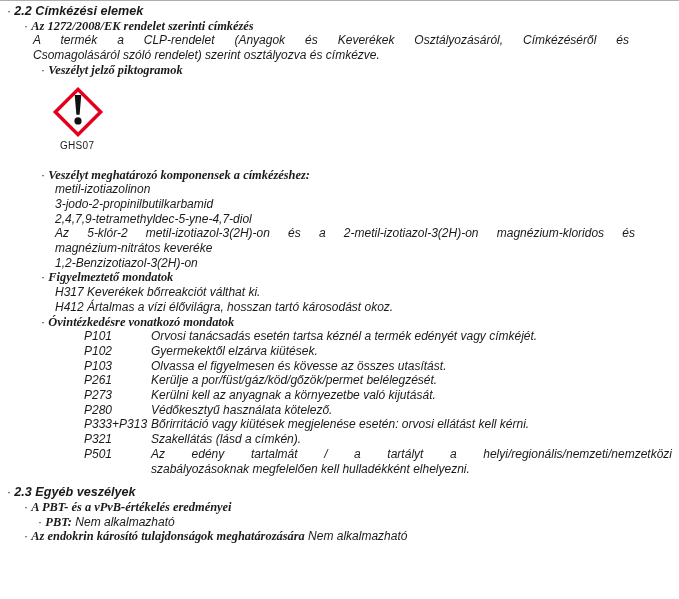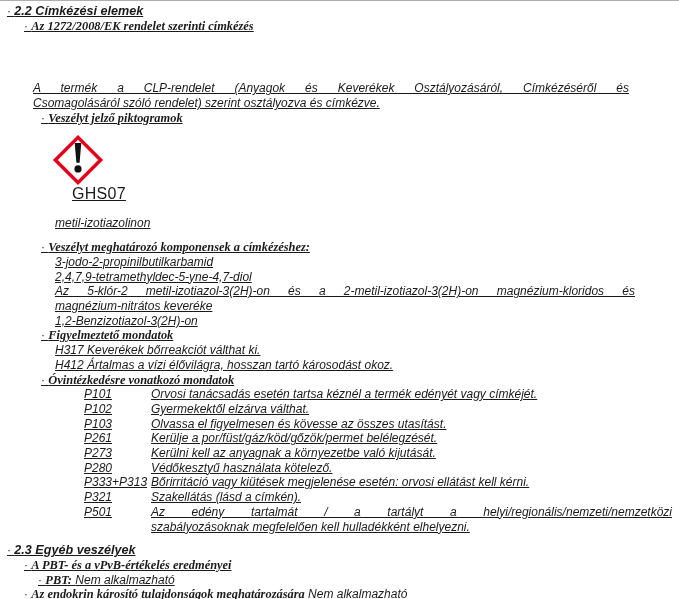--- a/index.html
+++ b/index.html
@@ -15,7 +15,6 @@
     color: #1a1a1a;
     font-family: "Liberation Sans", sans-serif;
     font-size: 12px;
-    text-decoration: underline;
   }
   .line { line-height: 14.7px; }
   .it  { font-style: italic; font-family: "Liberation Sans", sans-serif; }

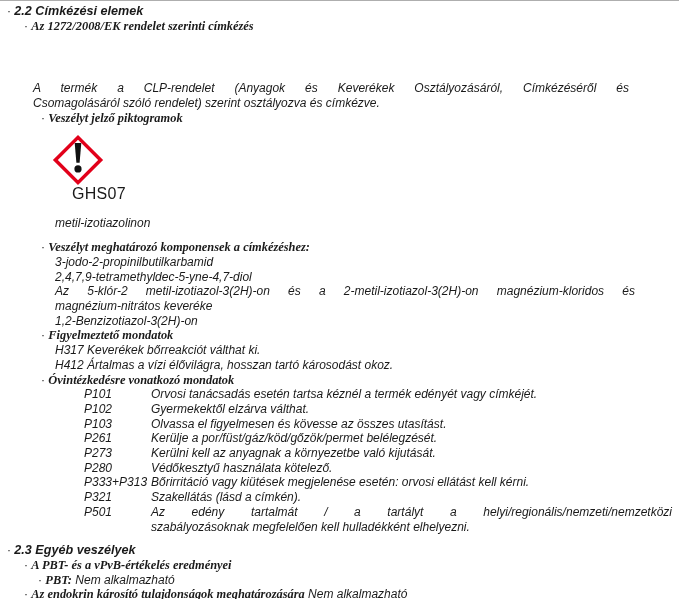--- a/index.html
+++ b/index.html
@@ -28,7 +28,7 @@
   .t2  { padding-left: 41px; }
   .t2b { padding-left: 38px; }
   .c2  { padding-left: 55px; }
-  .clp    { padding-left: 33px; padding-right: 50px; margin-top: 48px; }
+  .clp    { padding-left: 33px; padding-right: 50px; }
   .c2just { padding-left: 55px; padding-right: 44px; }
 
   .just { text-align: justify; text-align-last: justify; }

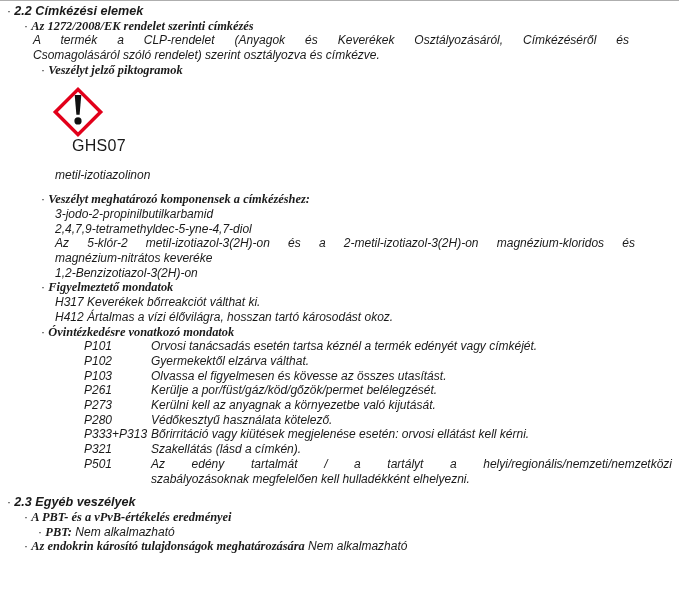--- a/index.html
+++ b/index.html
@@ -39,7 +39,7 @@
 
   .picto-block { margin: 8px 0 16px 52px; width: 64px; }
   .picto-block svg { display: block; }
-  .ghs-label { font-size: 16px; line-height: 13px; margin: 1px 0 0 20px; letter-spacing: 0.3px; font-style: normal; }
+  .ghs-label { font-size: 10px; line-height: 13px; margin: 1px 0 0 8px; letter-spacing: 0.3px; font-style: normal; }
 
   .gap-before { margin-top: 10px; }
   .gap23 { margin-top: 9px; }

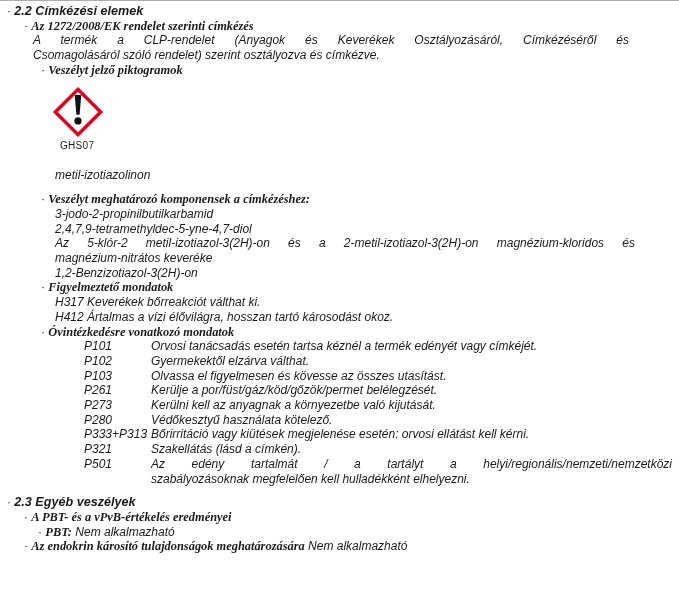--- a/index.html
+++ b/index.html
@@ -79,12 +79,12 @@
   </div>
 
 
-  <div class="line it c2">metil-izotiazolinon</div>
-
   <div class="line t2 gap-before">
     <span class="dot">·</span>
     <span class="sbi">Veszélyt meghatározó komponensek a címkézéshez:</span>
   </div>
+
+  <div class="line it c2">metil-izotiazolinon</div>
   <div class="line it c2">3-jodo-2-propinilbutilkarbamid</div>
   <div class="line it c2">2,4,7,9-tetramethyldec-5-yne-4,7-diol</div>
 

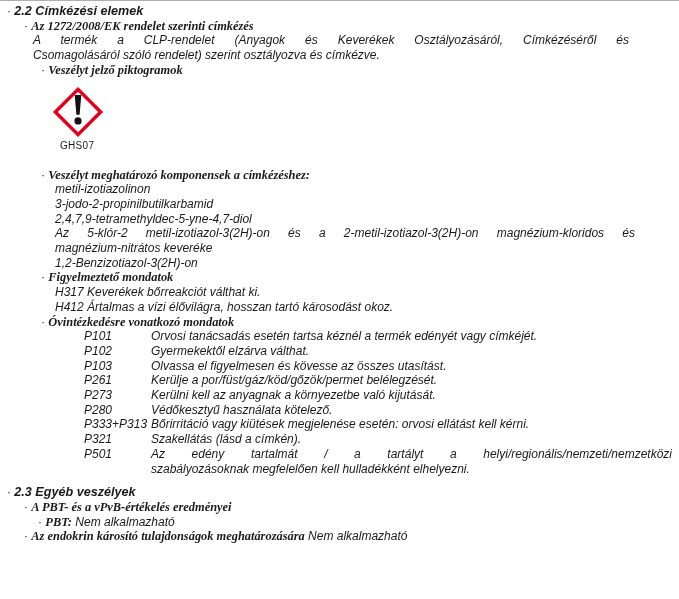--- a/index.html
+++ b/index.html
@@ -119,7 +119,7 @@
   </div>
   <div class="line it prow">
     <span class="pcode">P102</span>
-    <span class="pdesc">Gyermekektől elzárva válthat.</span>
+    <span class="pdesc">Gyermekektől elzárva kiütések.</span>
   </div>
   <div class="line it prow">
     <span class="pcode">P103</span>

